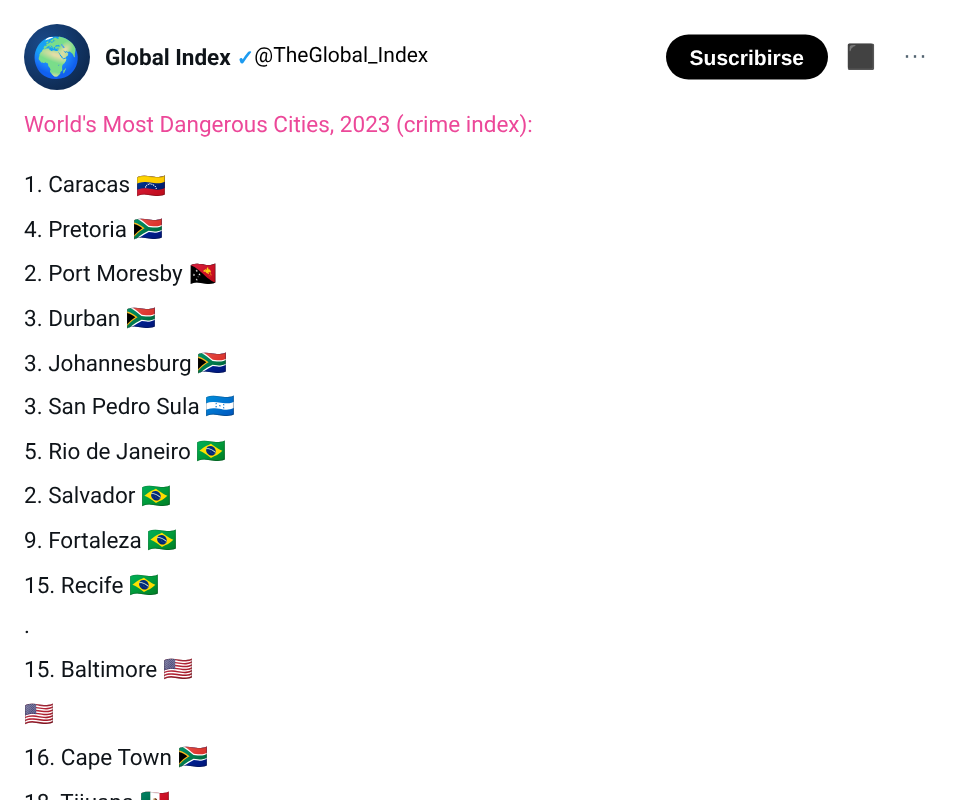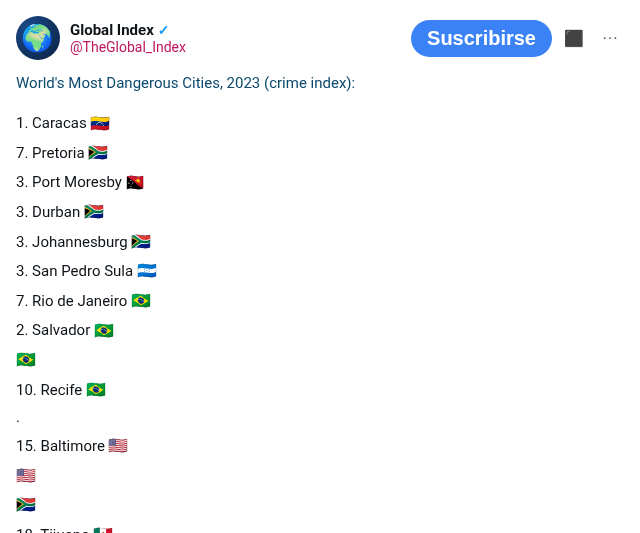--- a/index.html
+++ b/index.html
@@ -52,7 +52,7 @@
 
     .account-info {
       display: flex;
-      flex-direction: column;
+      flex-direction: row;
       justify-content: flex-end;
     }
 

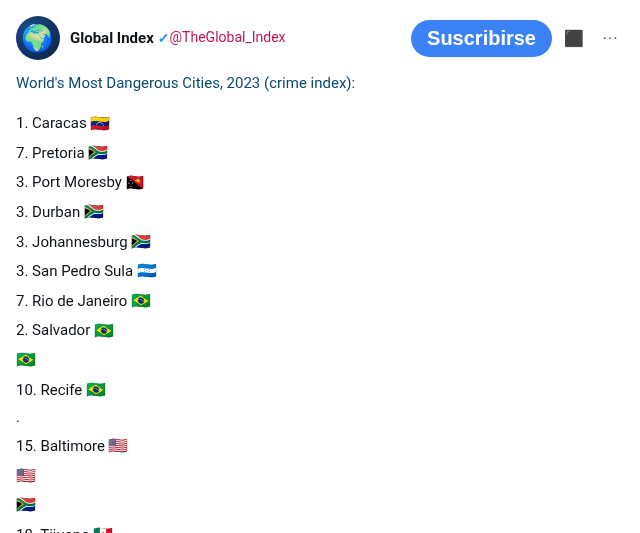--- a/index.html
+++ b/index.html
@@ -72,7 +72,7 @@
 
     .account-handle {
       font-size: 14px;
-      color: #be185d;
+      color: #000000;
     }
 
     .tweet-header-right {

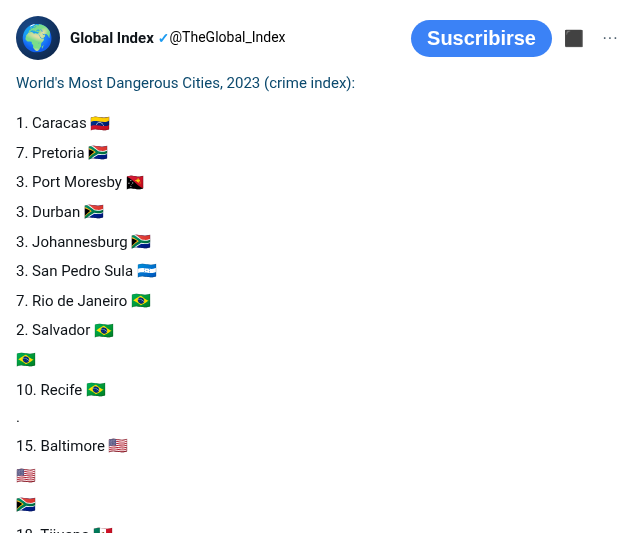--- a/index.html
+++ b/index.html
@@ -82,12 +82,12 @@
     }
 
     .subscribe-btn {
-      background: #3b82f6;
+      background: #000000;
       color: #ffffff;
       border: none;
       border-radius: 20px;
       padding: 7px 16px;
-      font-size: 20px;
+      font-size: 14px;
       font-weight: 700;
       cursor: pointer;
     }

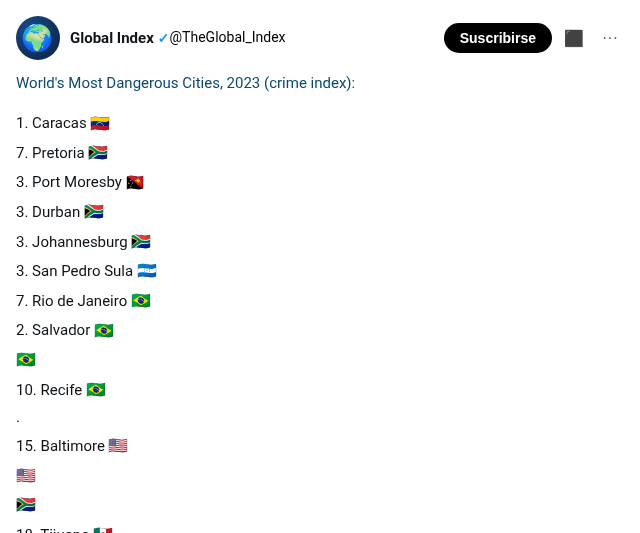--- a/index.html
+++ b/index.html
@@ -114,7 +114,7 @@
     .tweet-title {
       margin-bottom: 16px;
       font-size: 15px;
-      color: #0c4a6e;
+      color: #ec4899;
     }
 
     .city-list {

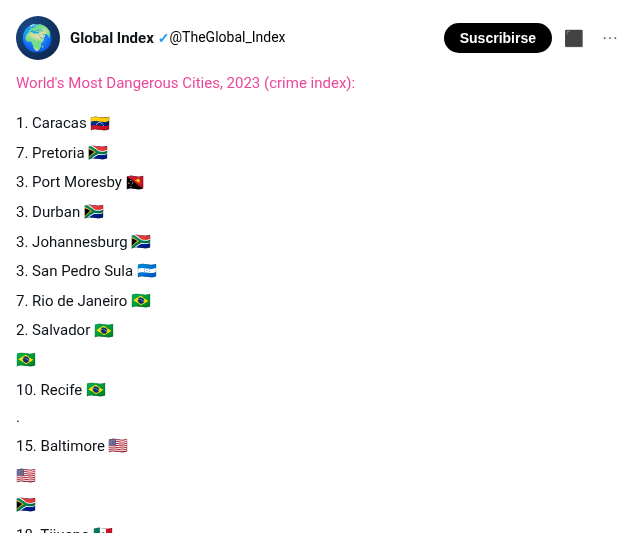--- a/index.html
+++ b/index.html
@@ -183,7 +183,7 @@
           <span class="flag">🇻🇪</span>
         </li>
         <li>
-          <span class="city-text">7. Pretoria</span> 
+          <span class="city-text">4. Pretoria</span> 
           <span class="flag">🇿🇦</span>
         </li>
         <li>

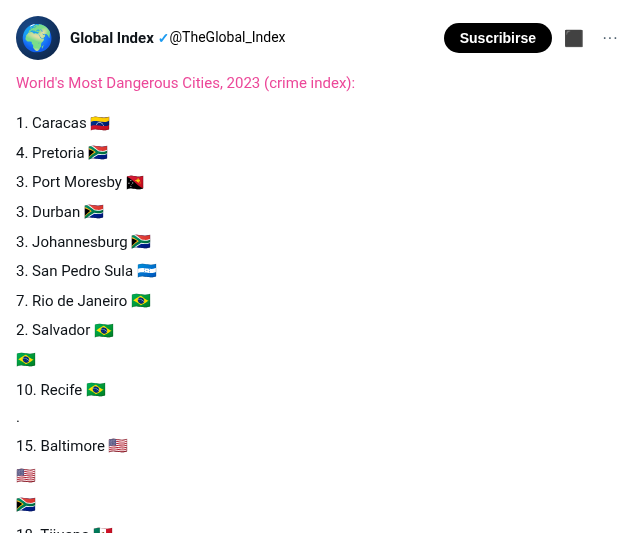--- a/index.html
+++ b/index.html
@@ -187,7 +187,7 @@
           <span class="flag">🇿🇦</span>
         </li>
         <li>
-          <span class="city-text">3. Port Moresby</span> 
+          <span class="city-text">2. Port Moresby</span> 
           <span class="flag">🇵🇬</span>
         </li>
         <li>

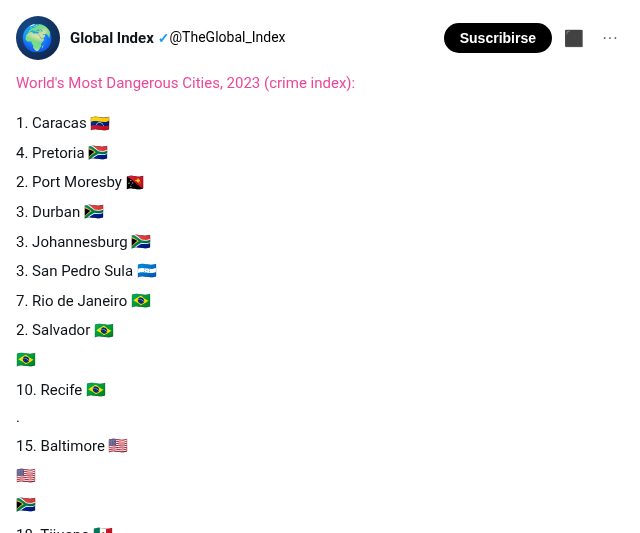--- a/index.html
+++ b/index.html
@@ -203,7 +203,7 @@
           <span class="flag">🇭🇳</span>
         </li>
         <li>
-          <span class="city-text">7. Rio de Janeiro</span> 
+          <span class="city-text">5. Rio de Janeiro</span> 
           <span class="flag">🇧🇷</span>
         </li>
         <li>

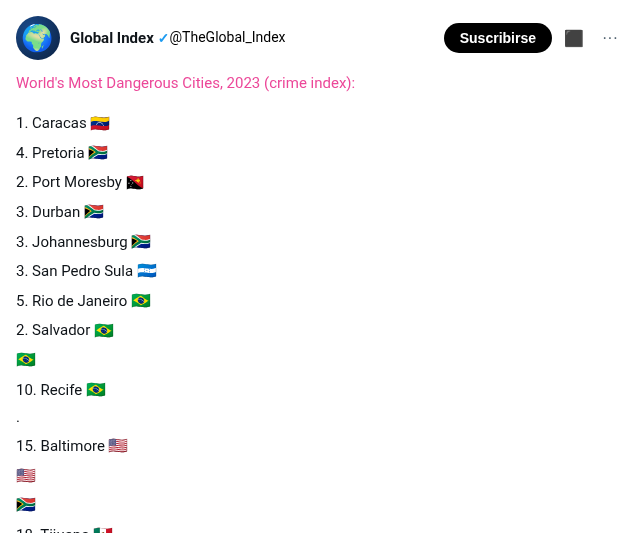--- a/index.html
+++ b/index.html
@@ -211,6 +211,7 @@
           <span class="flag">🇧🇷</span>
         </li>
         <li>
+          <span class="city-text">9. Fortaleza</span> 
           <span class="flag">🇧🇷</span>
         </li>
         <li>

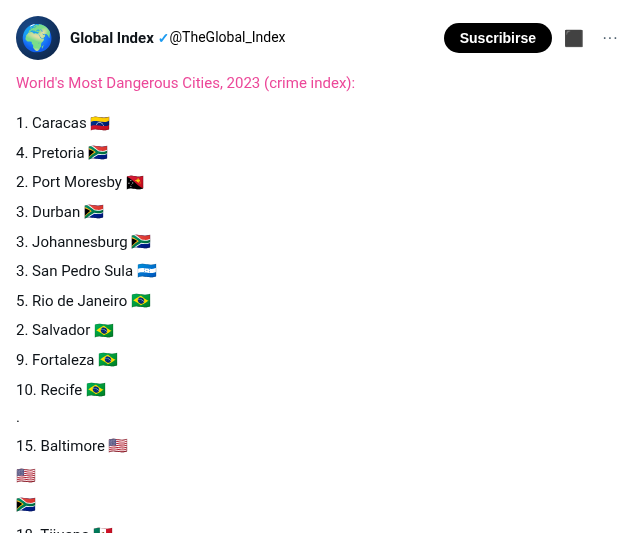--- a/index.html
+++ b/index.html
@@ -215,7 +215,7 @@
           <span class="flag">🇧🇷</span>
         </li>
         <li>
-          <span class="city-text">10. Recife</span> 
+          <span class="city-text">15. Recife</span> 
           <span class="flag">🇧🇷</span>
         </li>
       </ul>

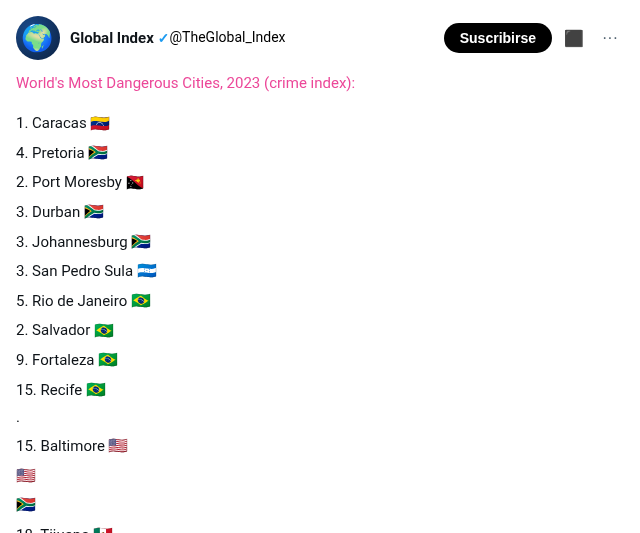--- a/index.html
+++ b/index.html
@@ -232,6 +232,7 @@
           <span class="flag">🇺🇸</span>
         </li>
         <li>
+          <span class="city-text">16. Cape Town</span> 
           <span class="flag">🇿🇦</span>
         </li>
         <li>

